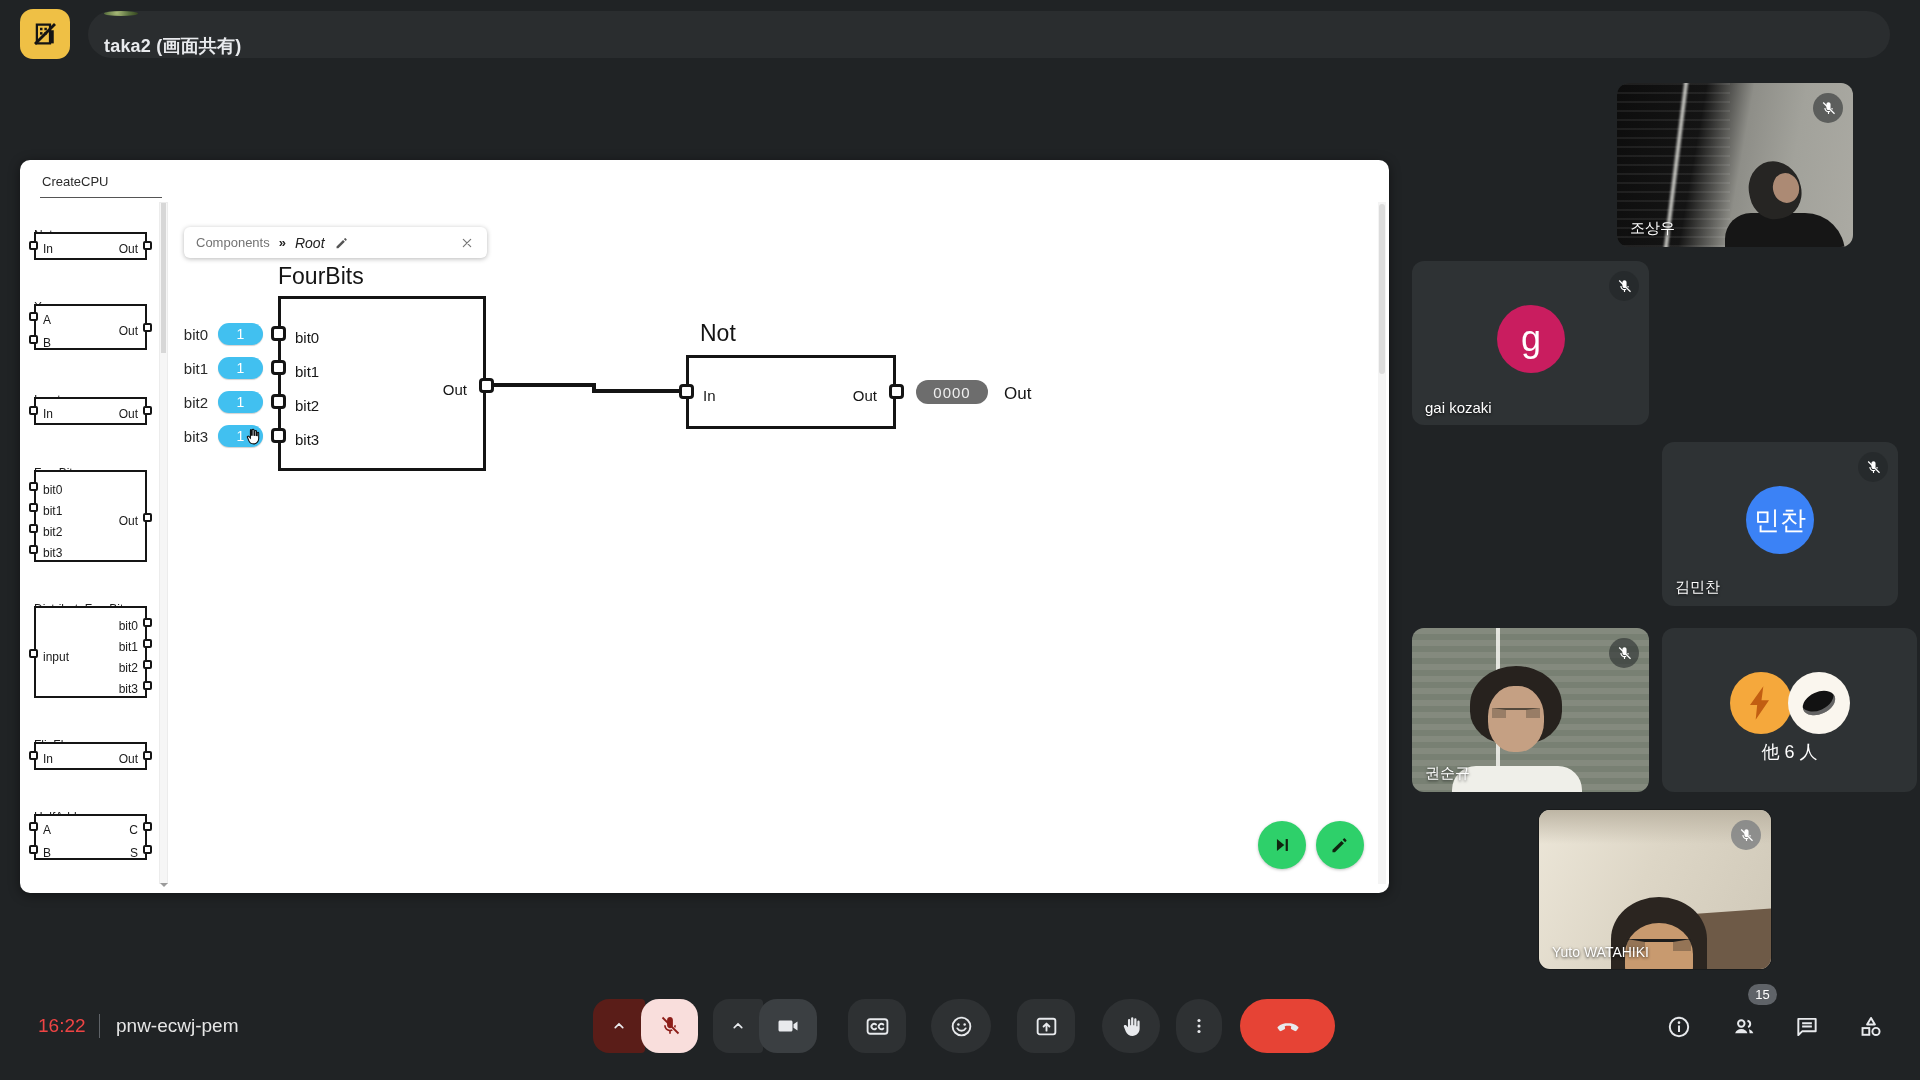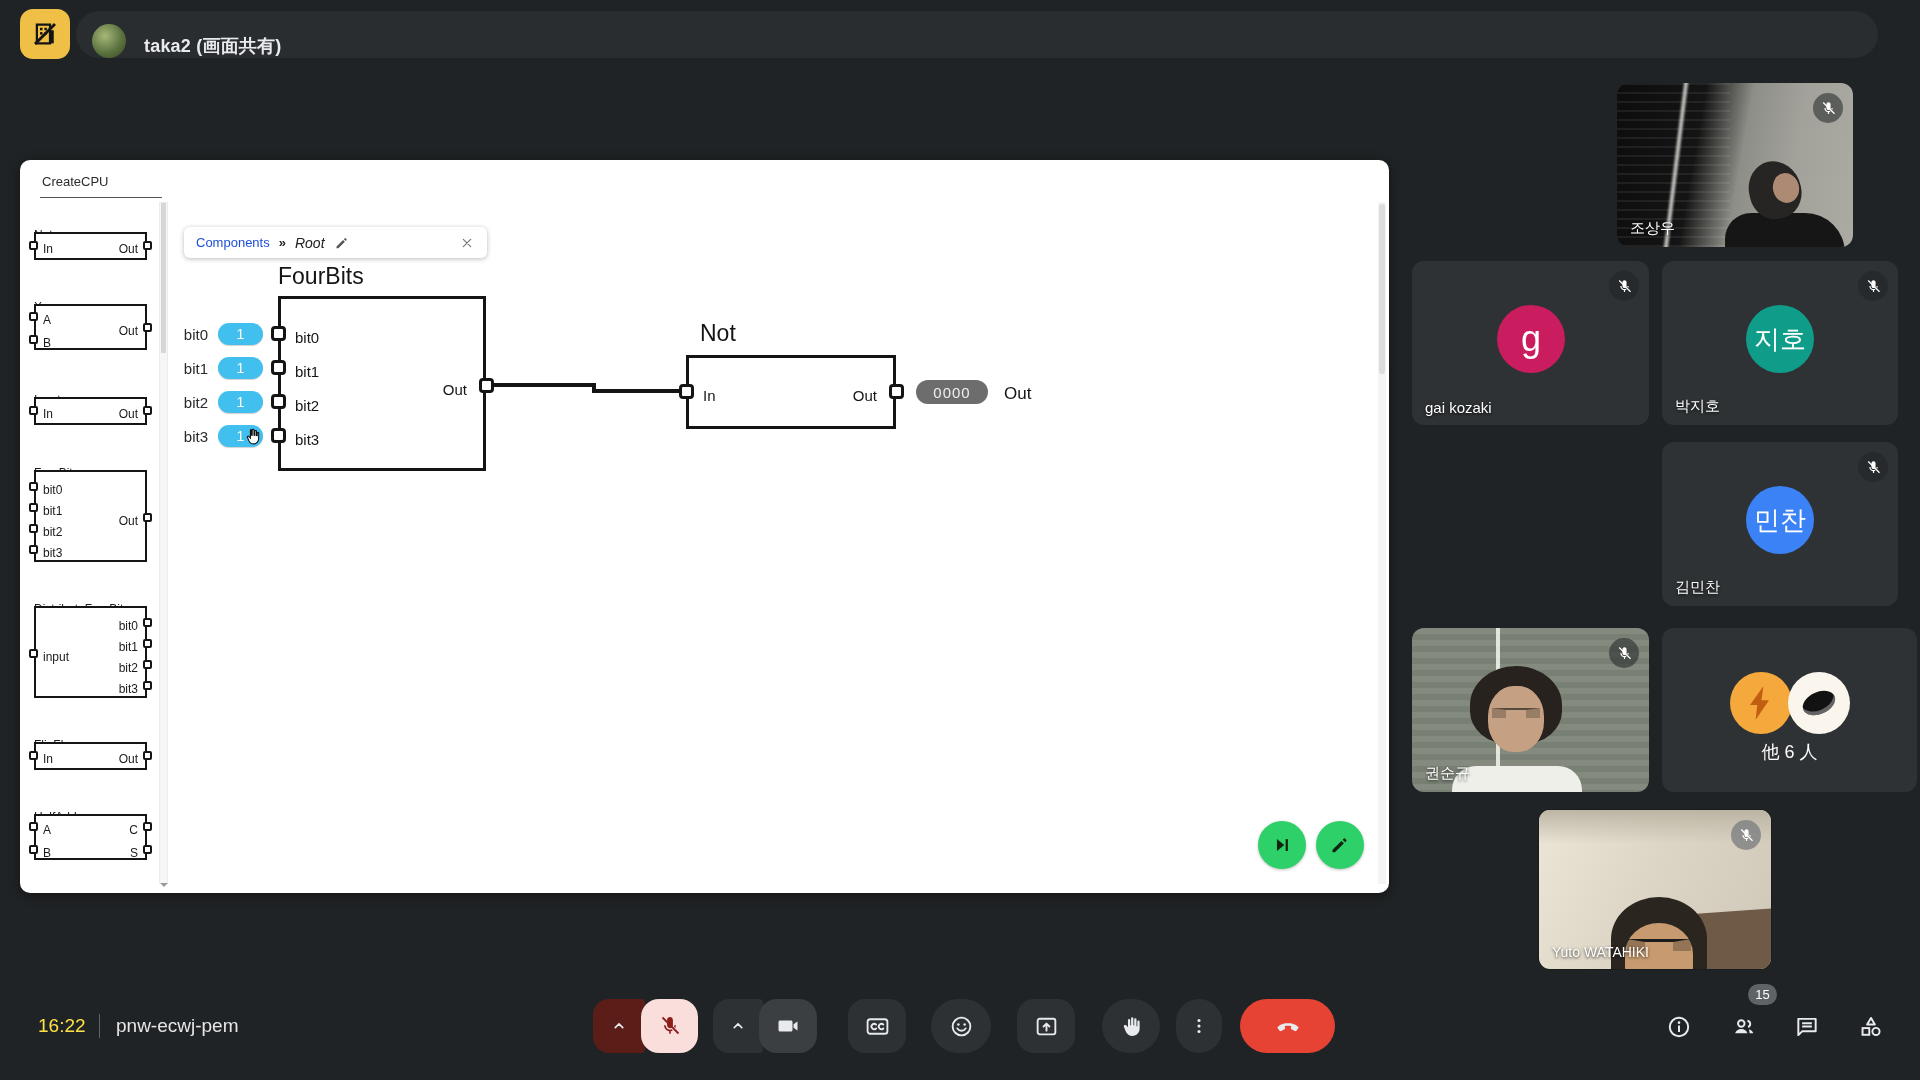--- a/index.html
+++ b/index.html
@@ -11,8 +11,8 @@
   
   .appbtn{left:20px;top:9px;width:50px;height:50px;border-radius:13px;background:#efc045;
           display:flex;align-items:center;justify-content:center;color:#141414;}
-  .titlebar{left:76px;top:11px;width:1802px;height:47px;border-radius:24px;background:#2a2d2f;
-            display:flex;align-items:flex-end;padding-left:16px;gap:18px;}
+  .titlebar{left:88px;top:11px;width:1802px;height:47px;border-radius:24px;background:#2a2d2f;
+            display:flex;align-items:flex-start;padding-left:16px;gap:18px;flex-direction:column;}
   .pavatar{width:34px;height:34px;border-radius:50%;
            background:radial-gradient(circle at 38% 35%,#a7b877,#5c7340 55%,#36471f);}
   .ptitle{color:#e8eaed;font-size:18px;font-weight:700;letter-spacing:.2px;}

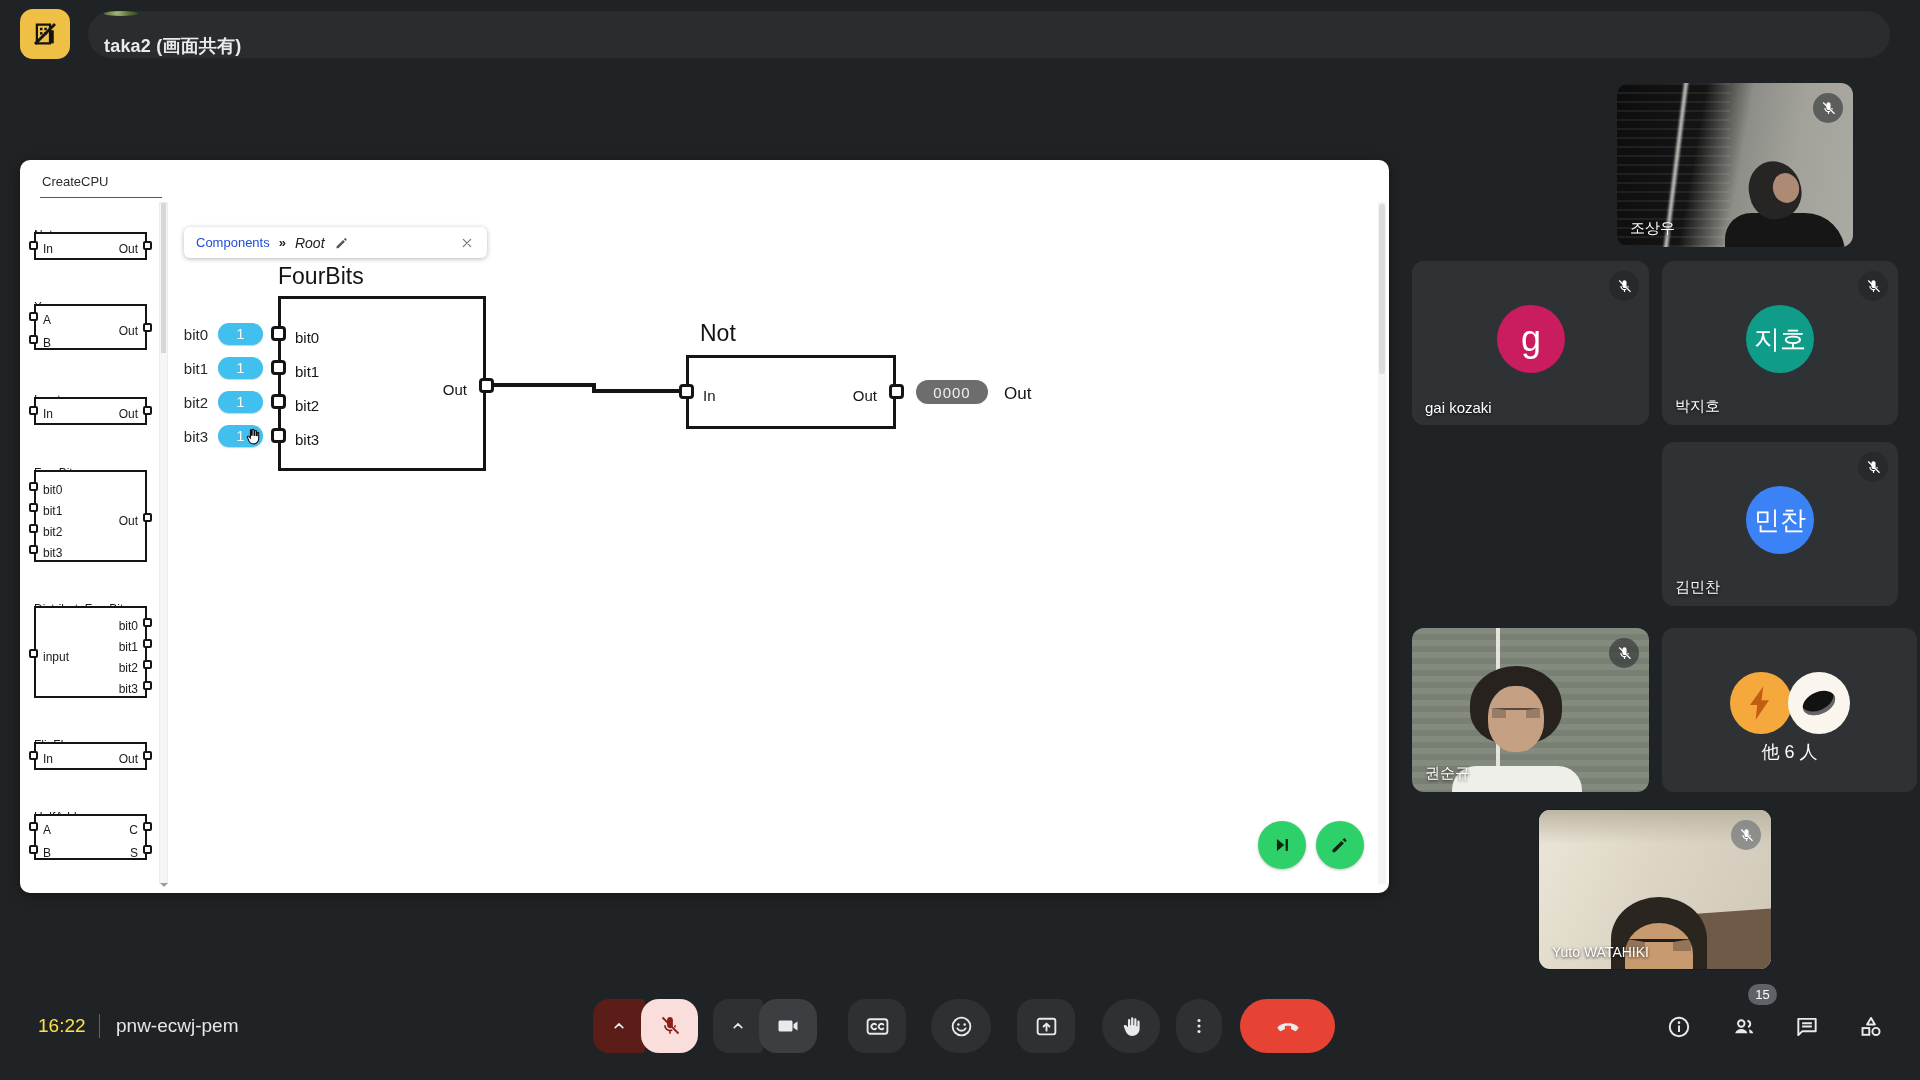--- a/index.html
+++ b/index.html
@@ -36,7 +36,7 @@
 
   .crumb{left:164px;top:67px;width:303px;height:31px;background:#fff;border-radius:6px;
          box-shadow:0 1px 5px rgba(0,0,0,.28);display:flex;align-items:center;padding:0 12px;gap:9px;font-size:13px;}
-  .crumb .dim{color:#1d4ed8;}
+  .crumb .dim{color:#737373;}
   .crumb .sep{color:#222;font-weight:700;}
   .crumb .cur{color:#222;font-size:14px;font-style:italic;}
   .crumb .grow{flex:1;}

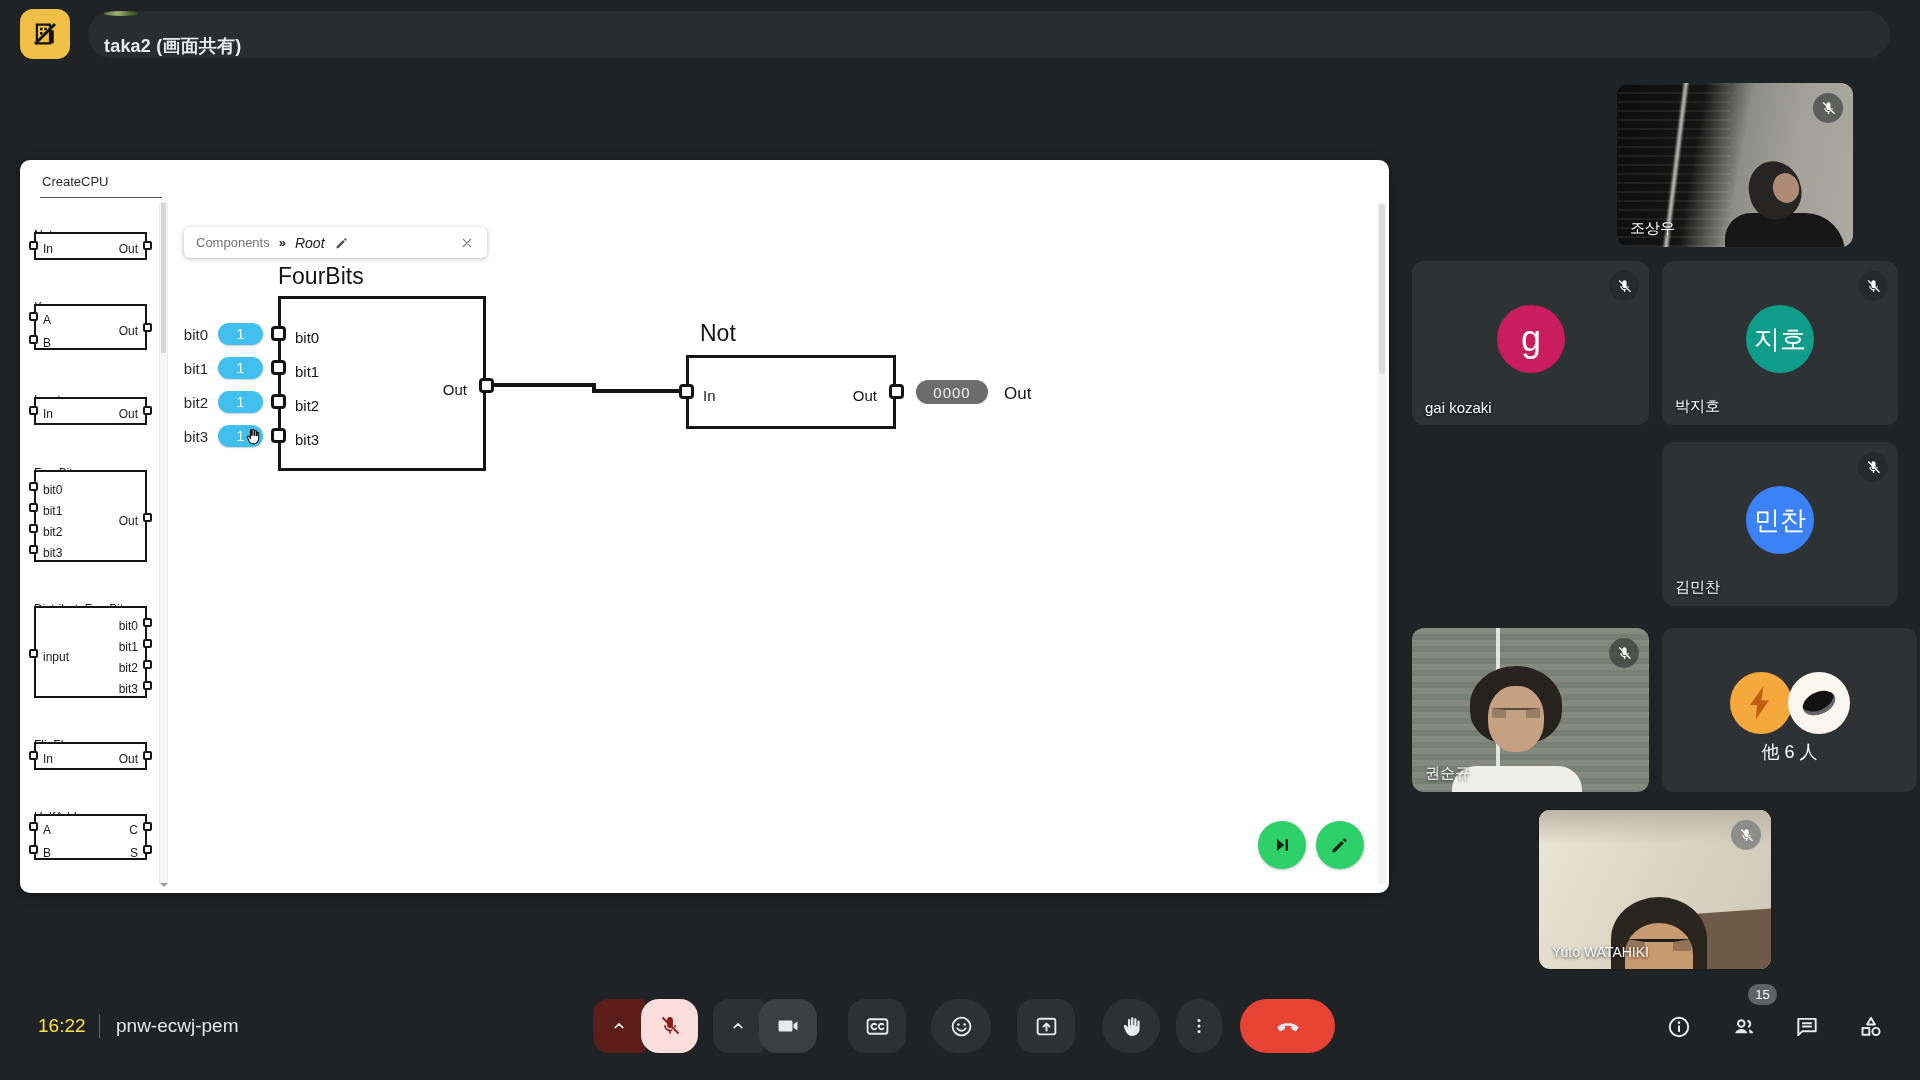--- a/index.html
+++ b/index.html
@@ -449,17 +449,6 @@
     <div class="pname">gai kozaki</div>
   </div>
 
-  <div class="tile" style="left:1662px;top:261px;width:236px;height:164px;">
-    <div class="avatarc" style="left:84px;top:44px;width:68px;height:68px;background:#0f9d8a;font-size:26px;">
-      <span>지호</span>
-    </div>
-    <div class="chip">
-      <svg class="ic" width="17" height="17">
-          <use href="#i-mic-off"></use>
-        </svg>
-    </div>
-    <div class="pname">박지호</div>
-  </div>
 
 
   <div class="tile" style="left:1662px;top:442px;width:236px;height:164px;">

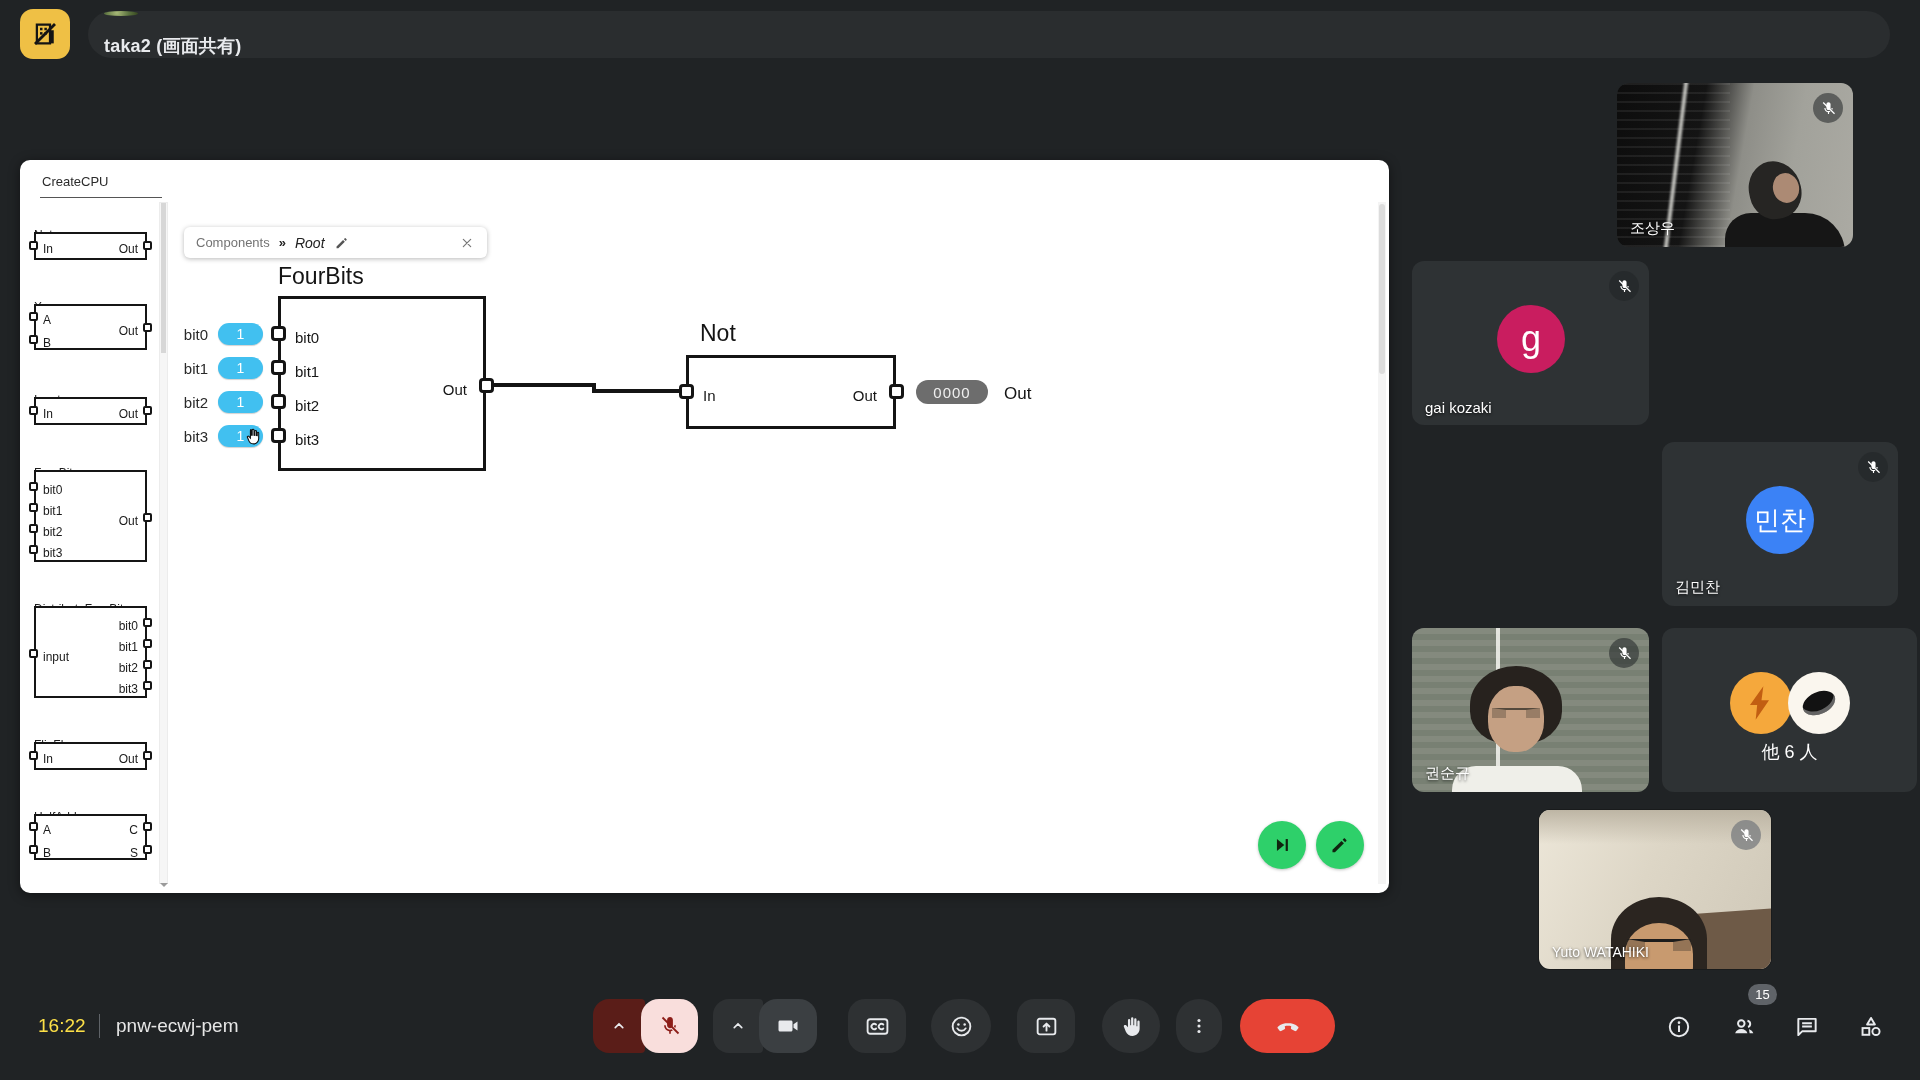--- a/index.html
+++ b/index.html
@@ -118,7 +118,7 @@
   .othersname{position:absolute;left:0;right:0;bottom:28px;text-align:center;color:#fff;font-size:18px;font-weight:500;}
 
   
-  .btime{left:38px;top:1015px;font-size:19px;color:#fde047;font-weight:500;}
+  .btime{left:38px;top:1015px;font-size:19px;color:#ef4444;font-weight:500;}
   .bdiv{left:99px;top:1014px;width:1px;height:24px;background:#5f6368;}
   .bcode{left:116px;top:1015px;font-size:19px;color:#e6e6e6;}
   .ctl{position:absolute;top:999px;height:54px;display:flex;align-items:center;justify-content:center;color:#e8eaed;}

